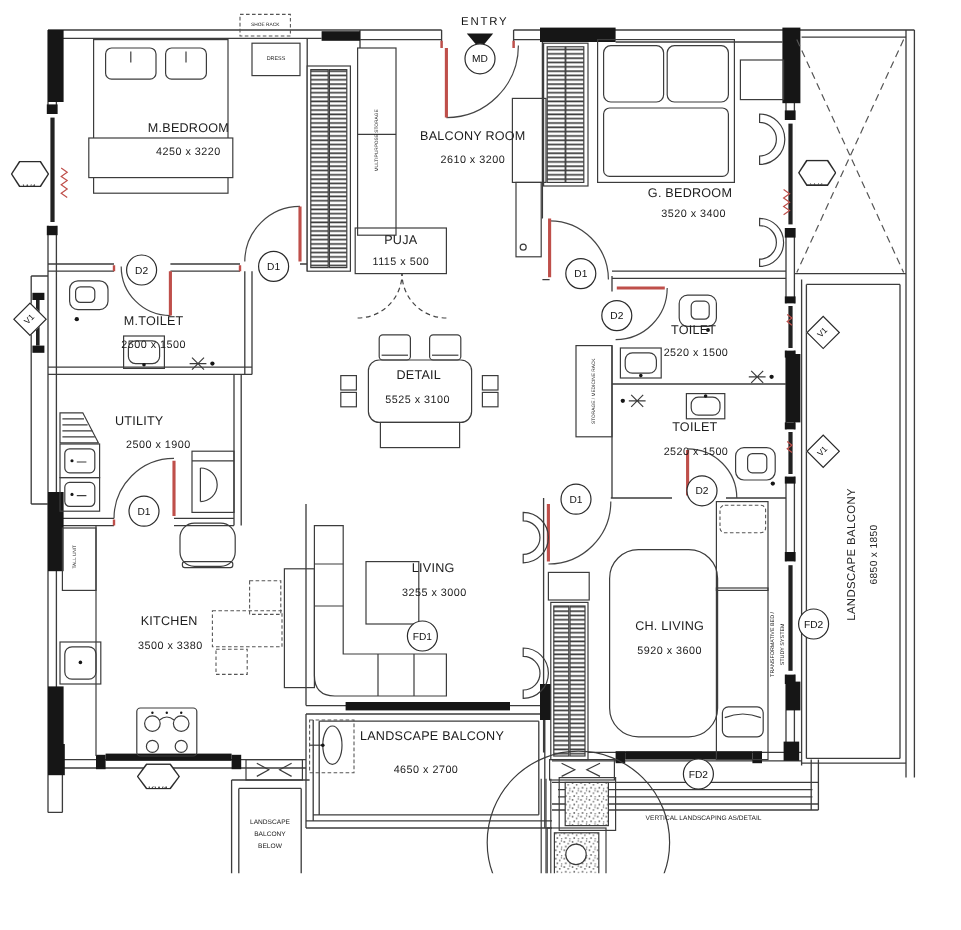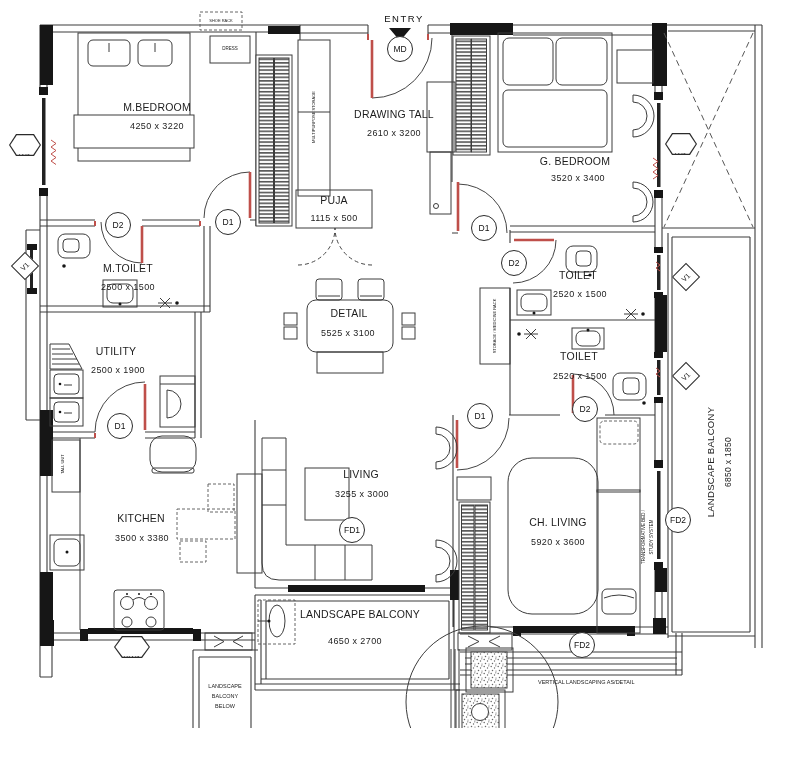--- a/index.html
+++ b/index.html
@@ -326,7 +326,7 @@
 <div class="rl" style="left:157px;top:101px">M.BEDROOM</div>
 <div class="rd" style="left:157px;top:121px">4250 x 3220</div>
 
-<div class="rl" style="left:394px;top:108px">DRAWING TALL</div>
+<div class="rl" style="left:394px;top:108px">BALCONY ROOM</div>
 <div class="rd" style="left:394px;top:128px">2610 x 3200</div>
 
 <div class="rl" style="left:334px;top:194px">PUJA</div>

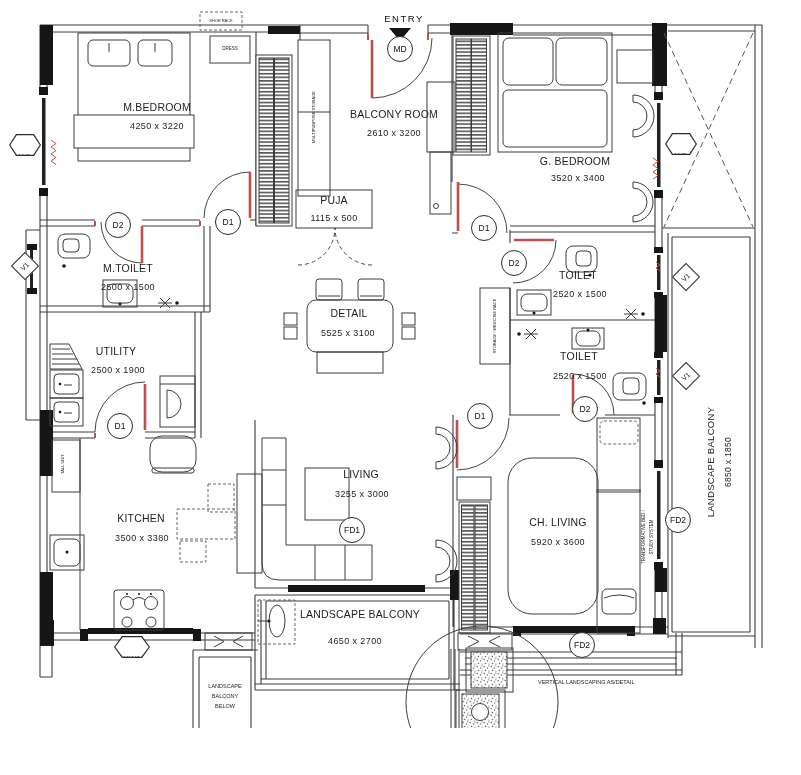--- a/index.html
+++ b/index.html
@@ -348,7 +348,7 @@
 <div class="rd" style="left:348px;top:328px">5525 x 3100</div>
 
 <div class="rl" style="left:116px;top:345px">UTILITY</div>
-<div class="rd" style="left:118px;top:365px">2500 x 1900</div>
+<div class="rd" style="left:132px;top:365px">2500 x 1900</div>
 
 <div class="rl" style="left:141px;top:512px">KITCHEN</div>
 <div class="rd" style="left:142px;top:533px">3500 x 3380</div>

